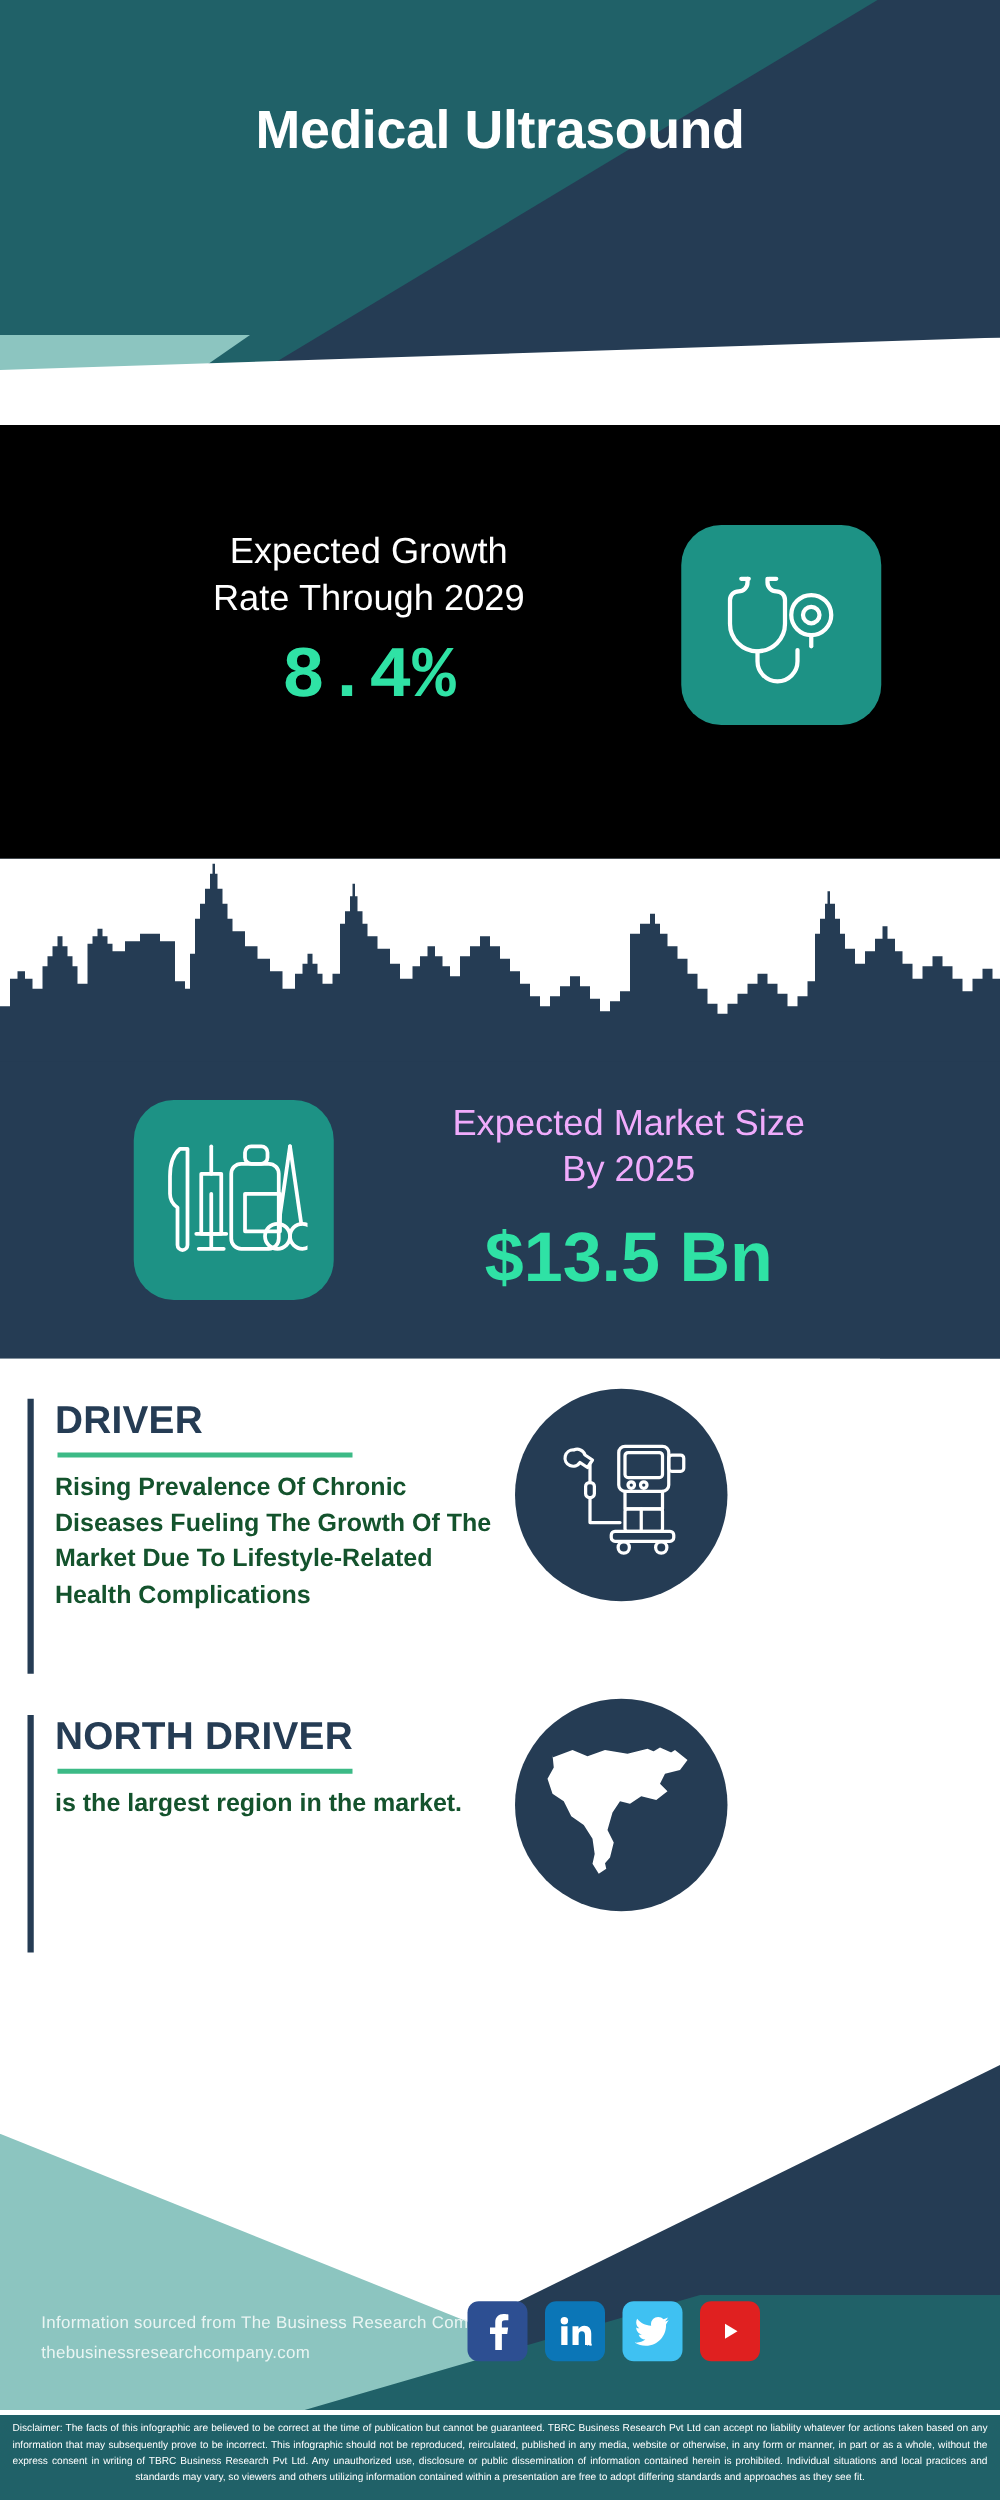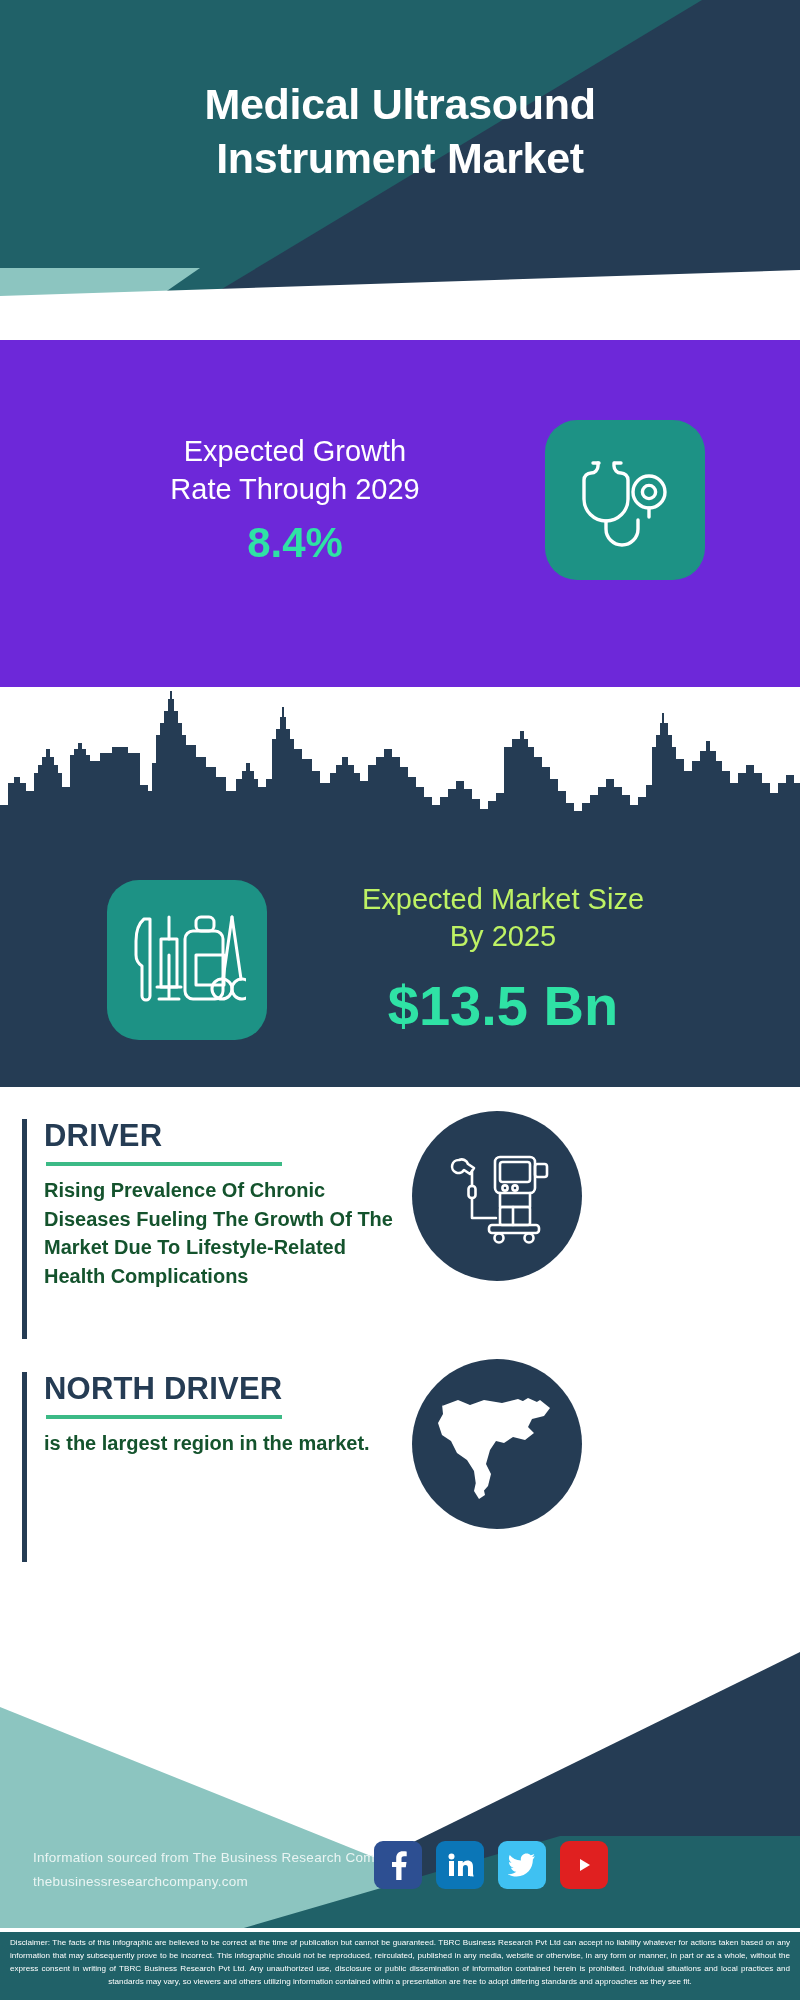--- a/index.html
+++ b/index.html
@@ -187,7 +187,6 @@
     <div class="header-white-wedge"></div>
     <div class="header-title">
       <div>Medical Ultrasound</div>
-      <div>Instrument Market</div>
     </div>
   </div>
 

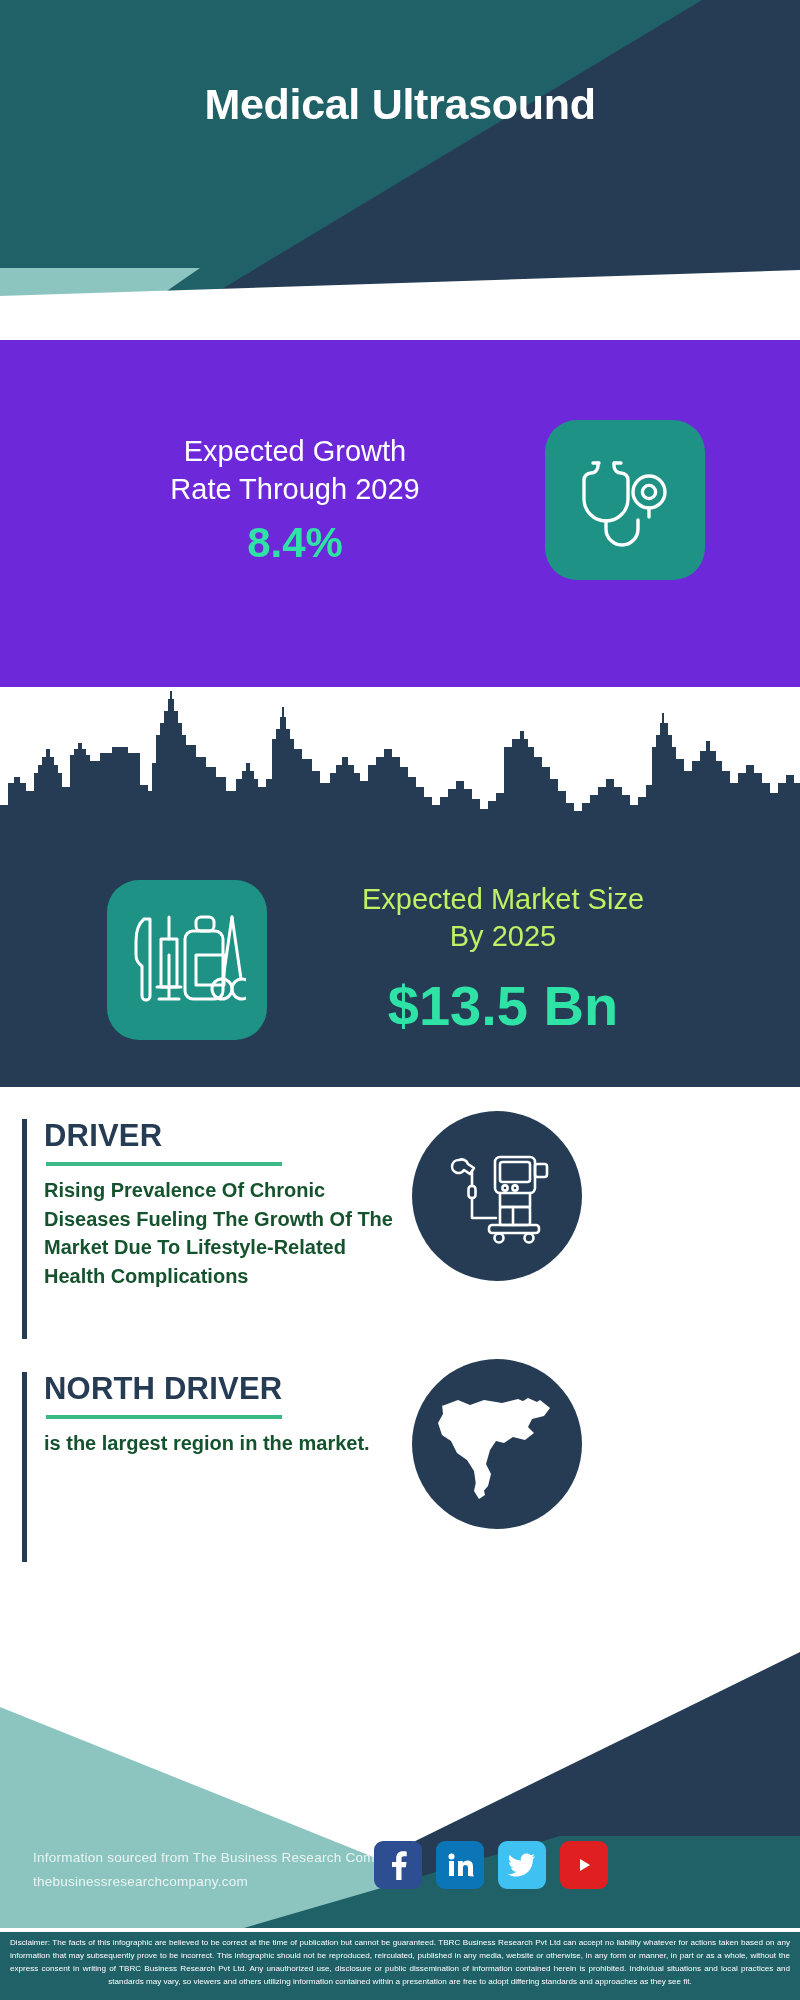--- a/index.html
+++ b/index.html
@@ -56,7 +56,7 @@
   
   .growth {
     position:absolute; left:0; top:332px; width:800px; height:355px;
-    background:#6d28d9;
+    background:#000000;
   }
   .growth-inner {
     position:absolute; left:0; top:88px; width:800px;

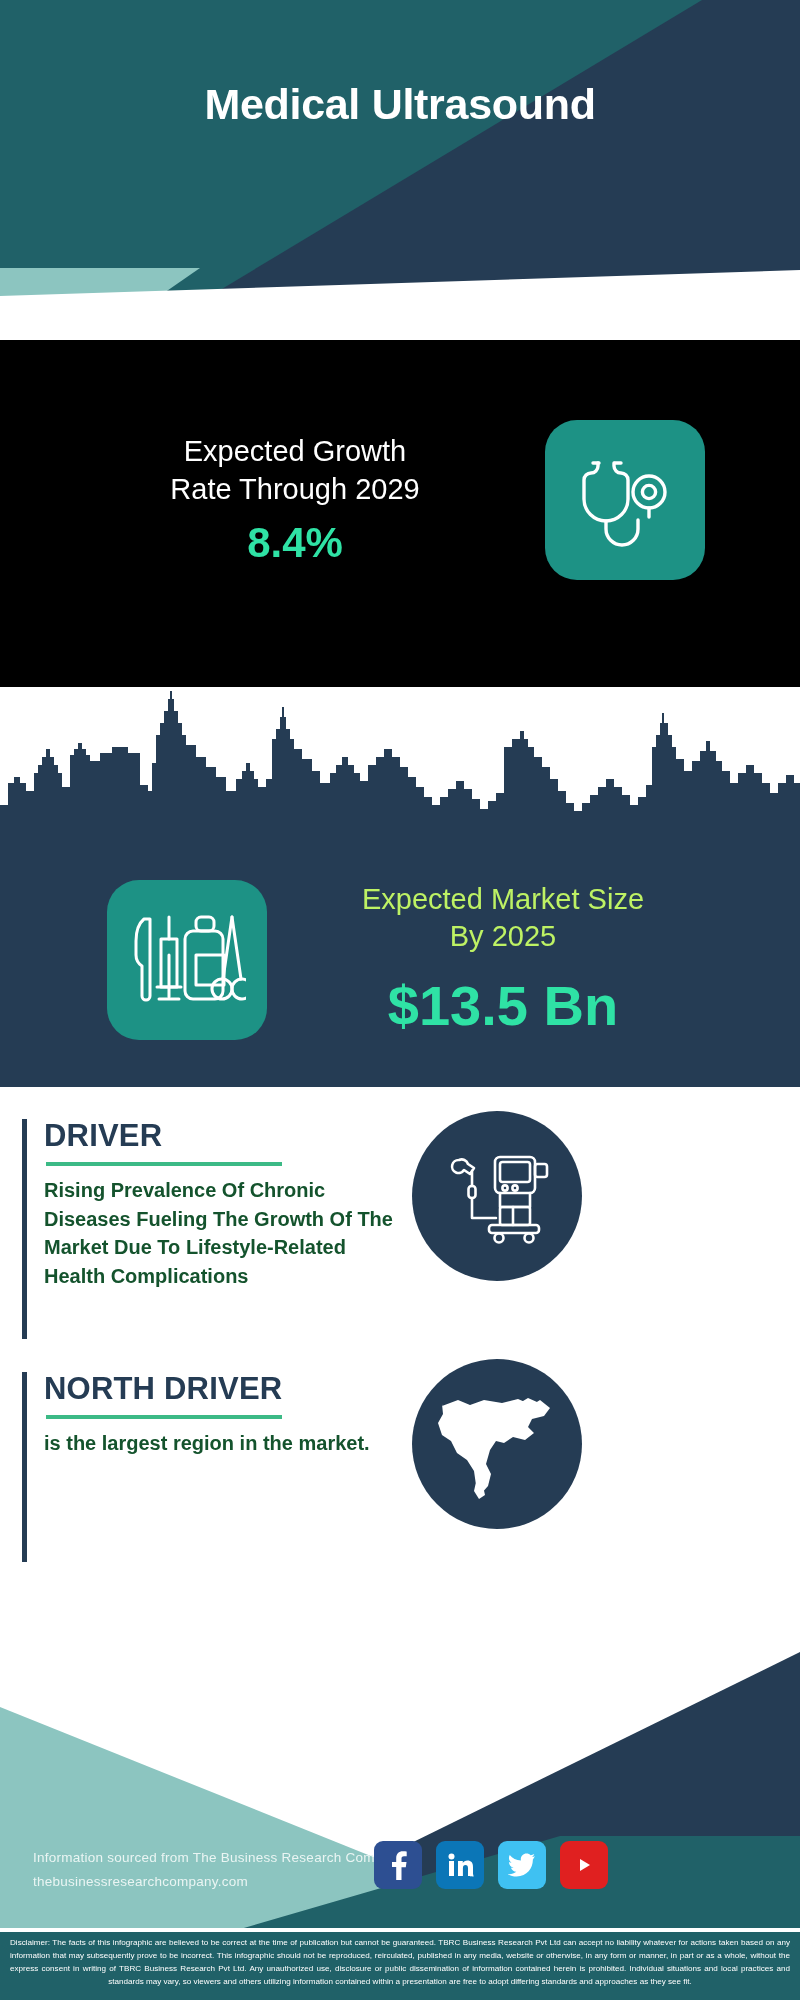--- a/index.html
+++ b/index.html
@@ -67,8 +67,9 @@
     color:#ffffff; font-size:29px; line-height:1.32; font-weight:normal;
   }
   .growth-value {
-    color:#2fe2a5; font-size:42px; font-weight:bold; line-height:1.2;
+    color:#2fe2a5; font-size:58px; font-weight:bold; line-height:1.2;
     margin-top:10px;
+    font-family:Liberation Mono, monospace;
   }
   .icon-box {
     width:160px; height:160px; border-radius:32px; background:#1d9285;

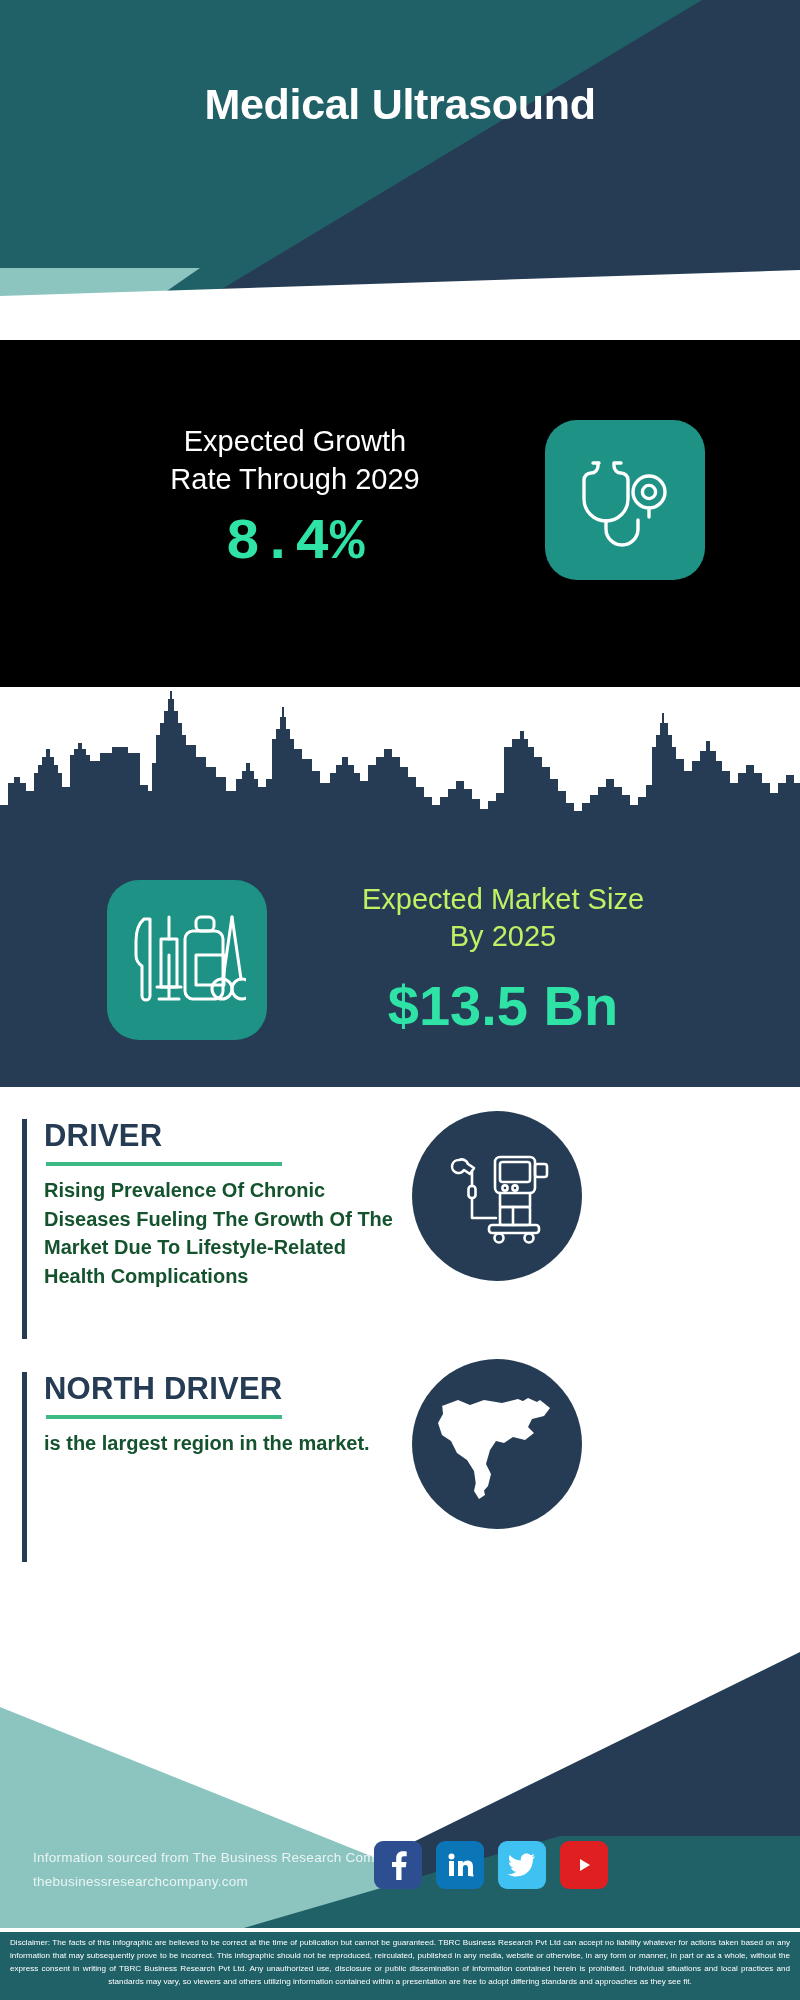--- a/index.html
+++ b/index.html
@@ -93,7 +93,7 @@
     display:flex; align-items:center; justify-content:center; gap:46px;
   }
   .market-text { text-align:center; width:380px; }
-  .market-label { color:#bef264; font-size:29px; line-height:1.3; }
+  .market-label { color:#f0abfc; font-size:29px; line-height:1.3; }
   .market-value { color:#2fe2a5; font-size:56px; font-weight:bold; line-height:1.2; margin-top:16px; }
 
   

